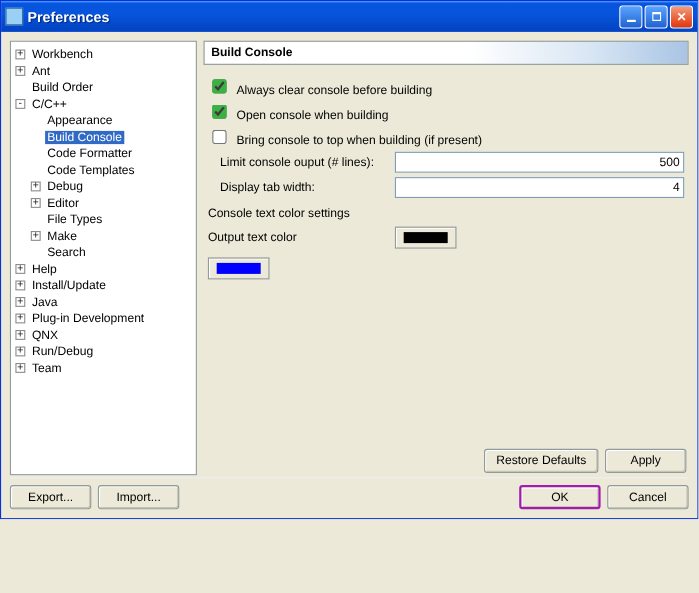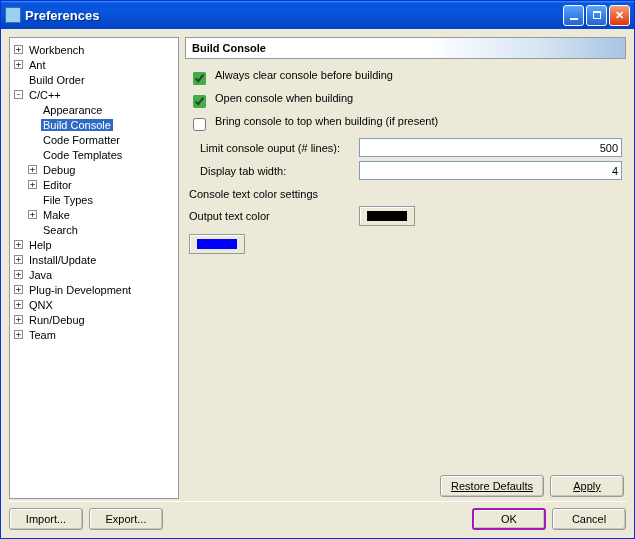--- a/index.html
+++ b/index.html
@@ -12,7 +12,7 @@
   }
   .window {
     width: 635px;
-    height: 539px;
+    height: 472px;
     border: 1px solid #0831d9;
     background: #ece9d8;
     display: flex;

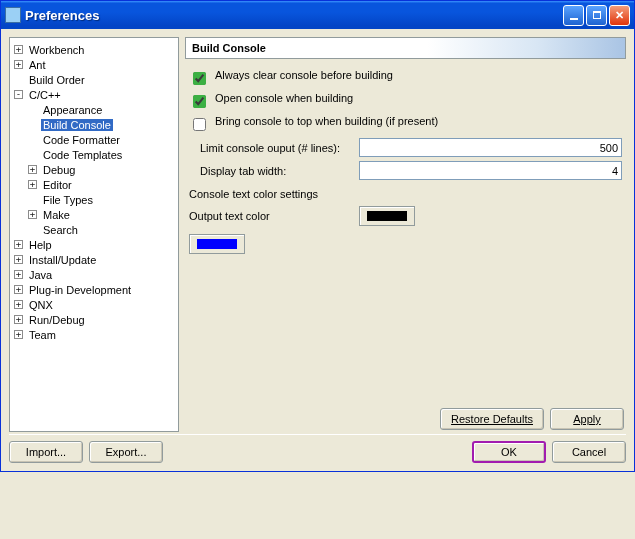--- a/index.html
+++ b/index.html
@@ -116,7 +116,7 @@
   }
   .checkrow {
     display: flex;
-    align-items: flex-start;
+    align-items: flex-end;
     gap: 6px;
     margin: 2px 0 4px 0;
   }

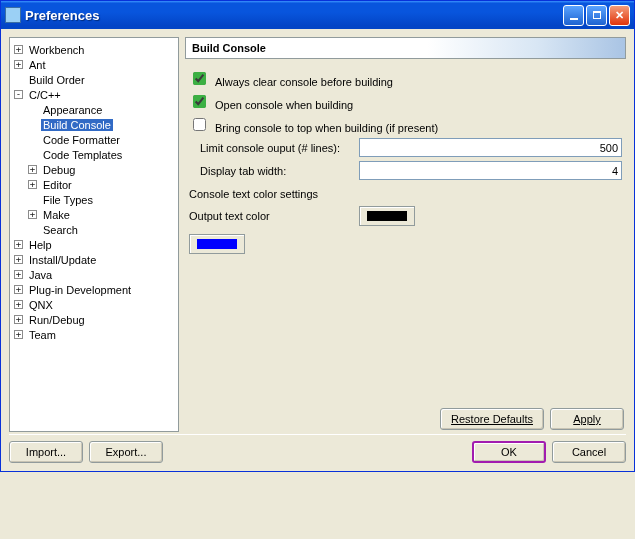--- a/index.html
+++ b/index.html
@@ -162,7 +162,6 @@
     justify-content: flex-end;
     gap: 6px;
     padding: 4px 2px 2px 2px;
-    text-decoration: underline;
   }
   .btn {
     min-width: 74px;

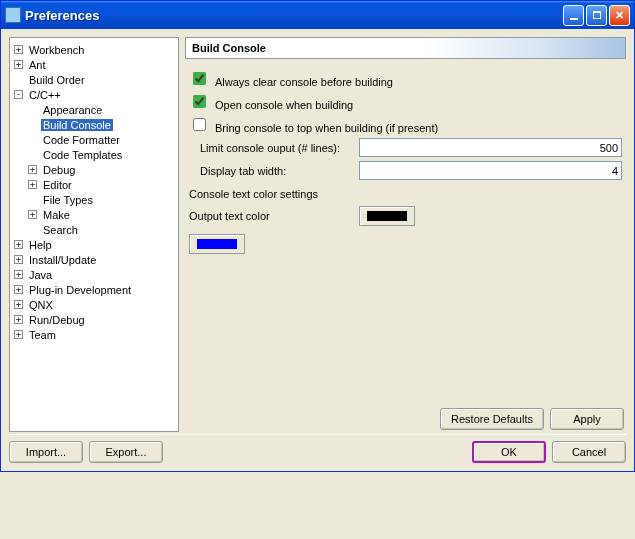--- a/index.html
+++ b/index.html
@@ -346,8 +346,8 @@
 
     <div class="footer">
       <div class="left">
+        <button class="btn">Export...</button>
         <button class="btn">Import...</button>
-        <button class="btn">Export...</button>
       </div>
       <div class="right">
         <button class="btn default">OK</button>

